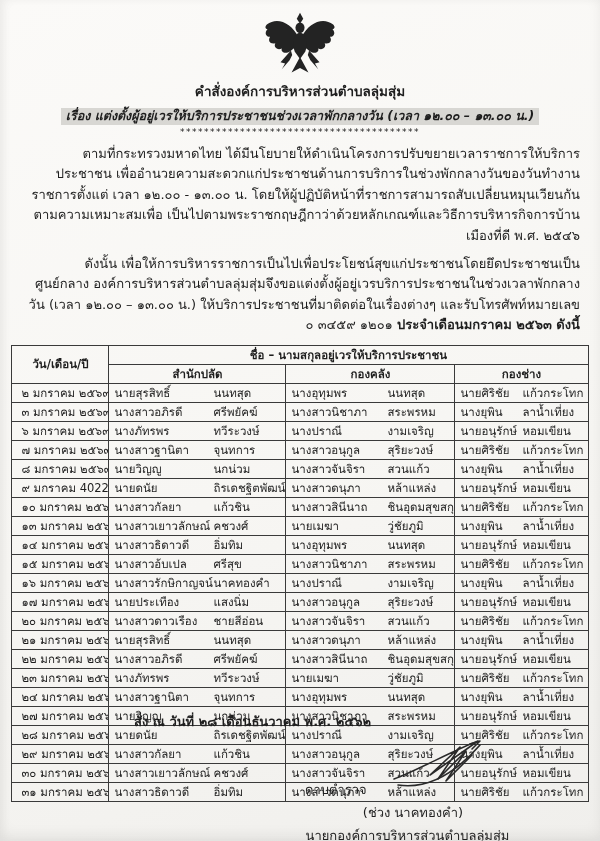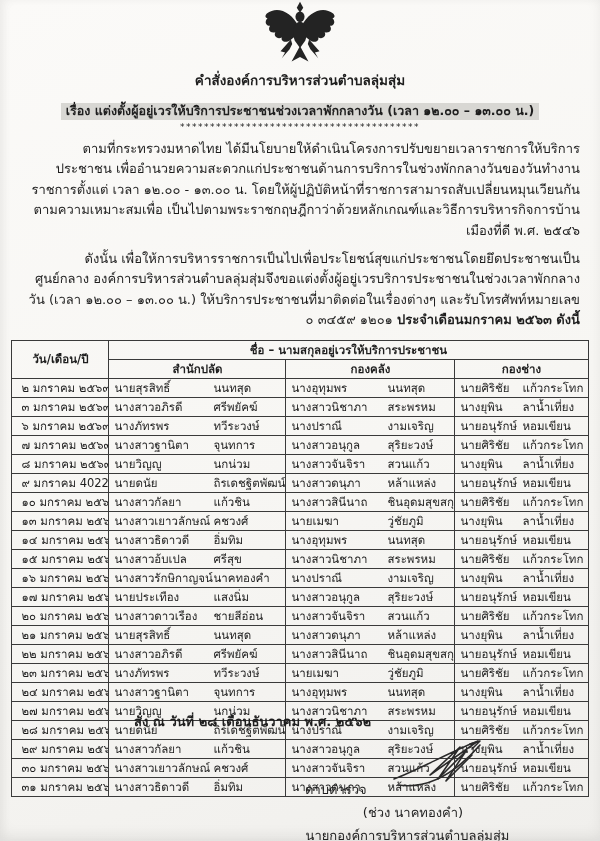--- a/index.html
+++ b/index.html
@@ -17,7 +17,7 @@
     background:linear-gradient(160deg,#fbfaf8 0%,#f7f6f3 55%,#f0efec 100%);
     box-shadow:inset 0 -6px 14px rgba(0,0,0,0.06), inset 4px 0 10px rgba(0,0,0,0.03);
   }
-  .header{ text-align:center; padding-top:0; }
+  .header{ text-align:center; padding-top:11px; }
   .emblem{ display:block; margin:0 auto; }
   .doc-title{ font-size:13.5px; font-weight:bold; margin-top:3px; }
   .doc-number{ font-size:13px; margin-top:2px; }

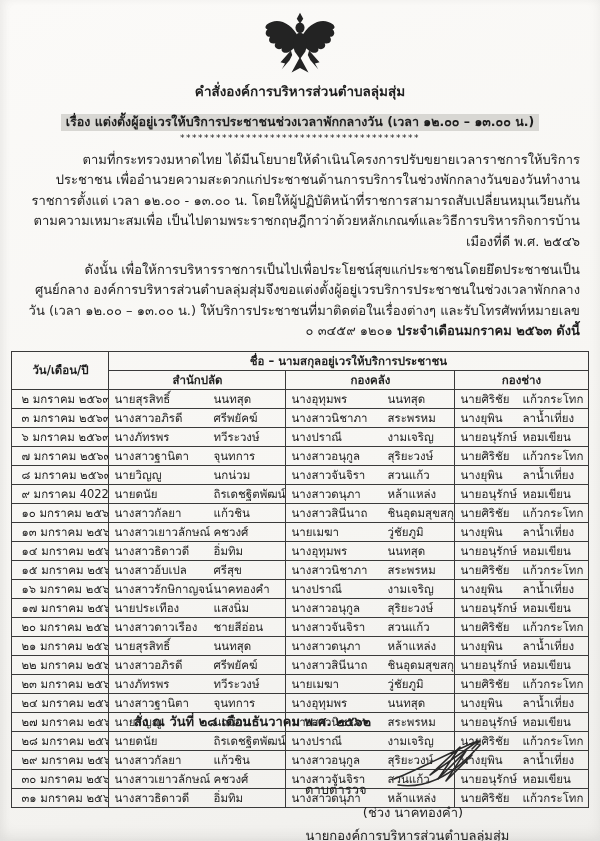--- a/index.html
+++ b/index.html
@@ -21,7 +21,7 @@
   .emblem{ display:block; margin:0 auto; }
   .doc-title{ font-size:13.5px; font-weight:bold; margin-top:3px; }
   .doc-number{ font-size:13px; margin-top:2px; }
-  .subject-wrap{ margin-top:9px; }
+  .subject-wrap{ margin-top:3px;font-style:italic; }
   .subject{
     display:inline-block;
     font-size:12.5px; font-weight:bold;

